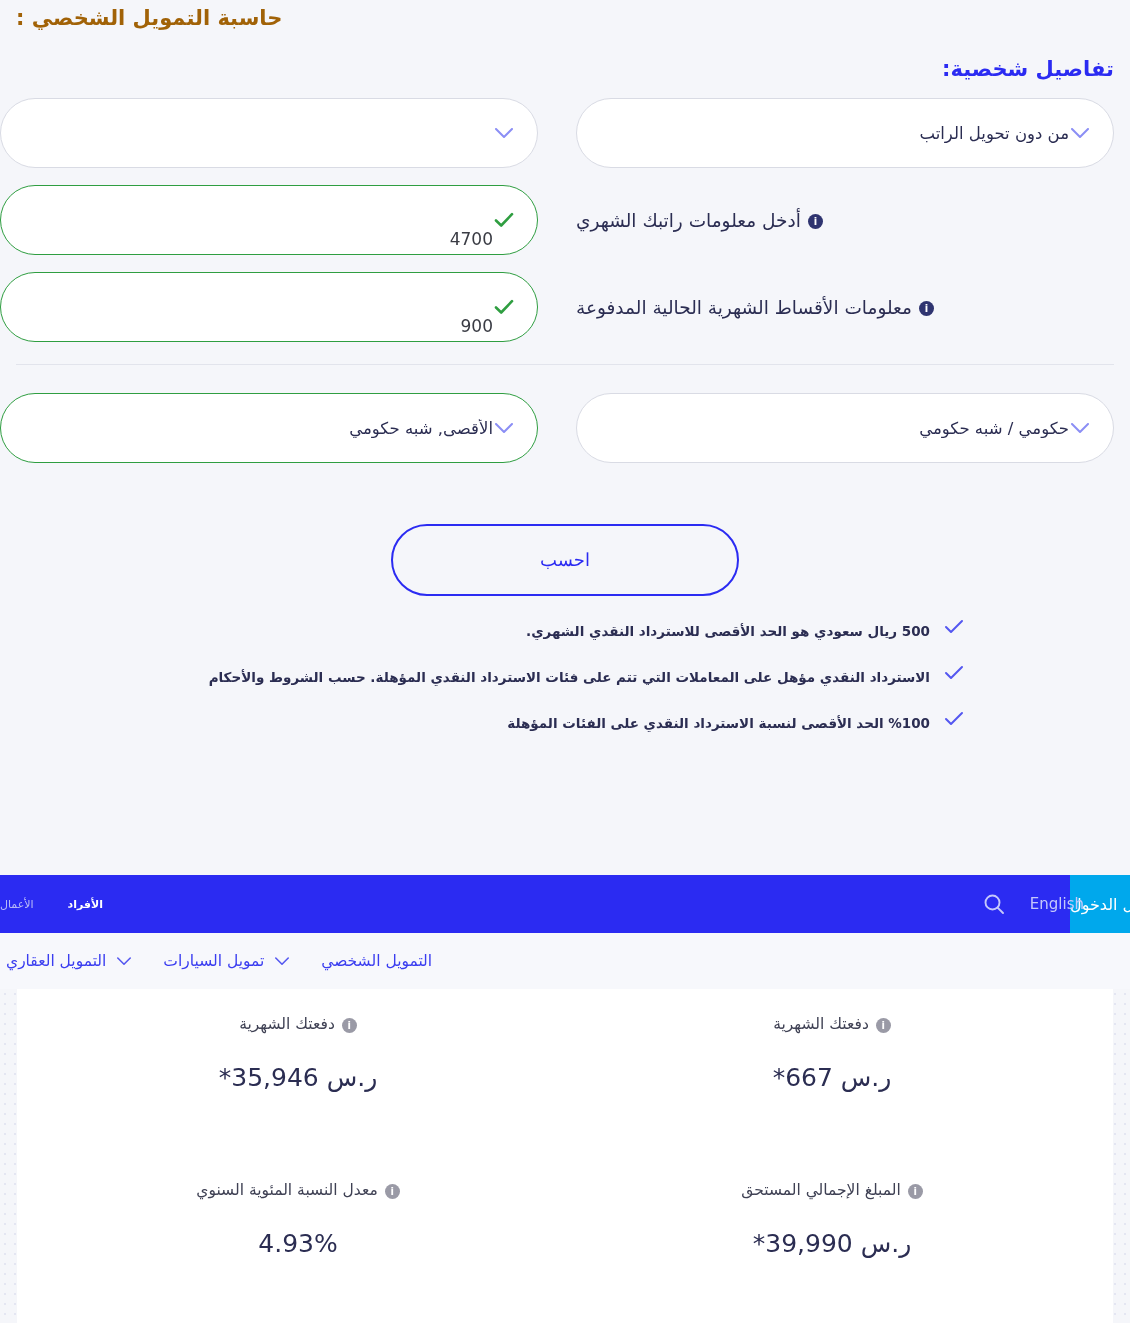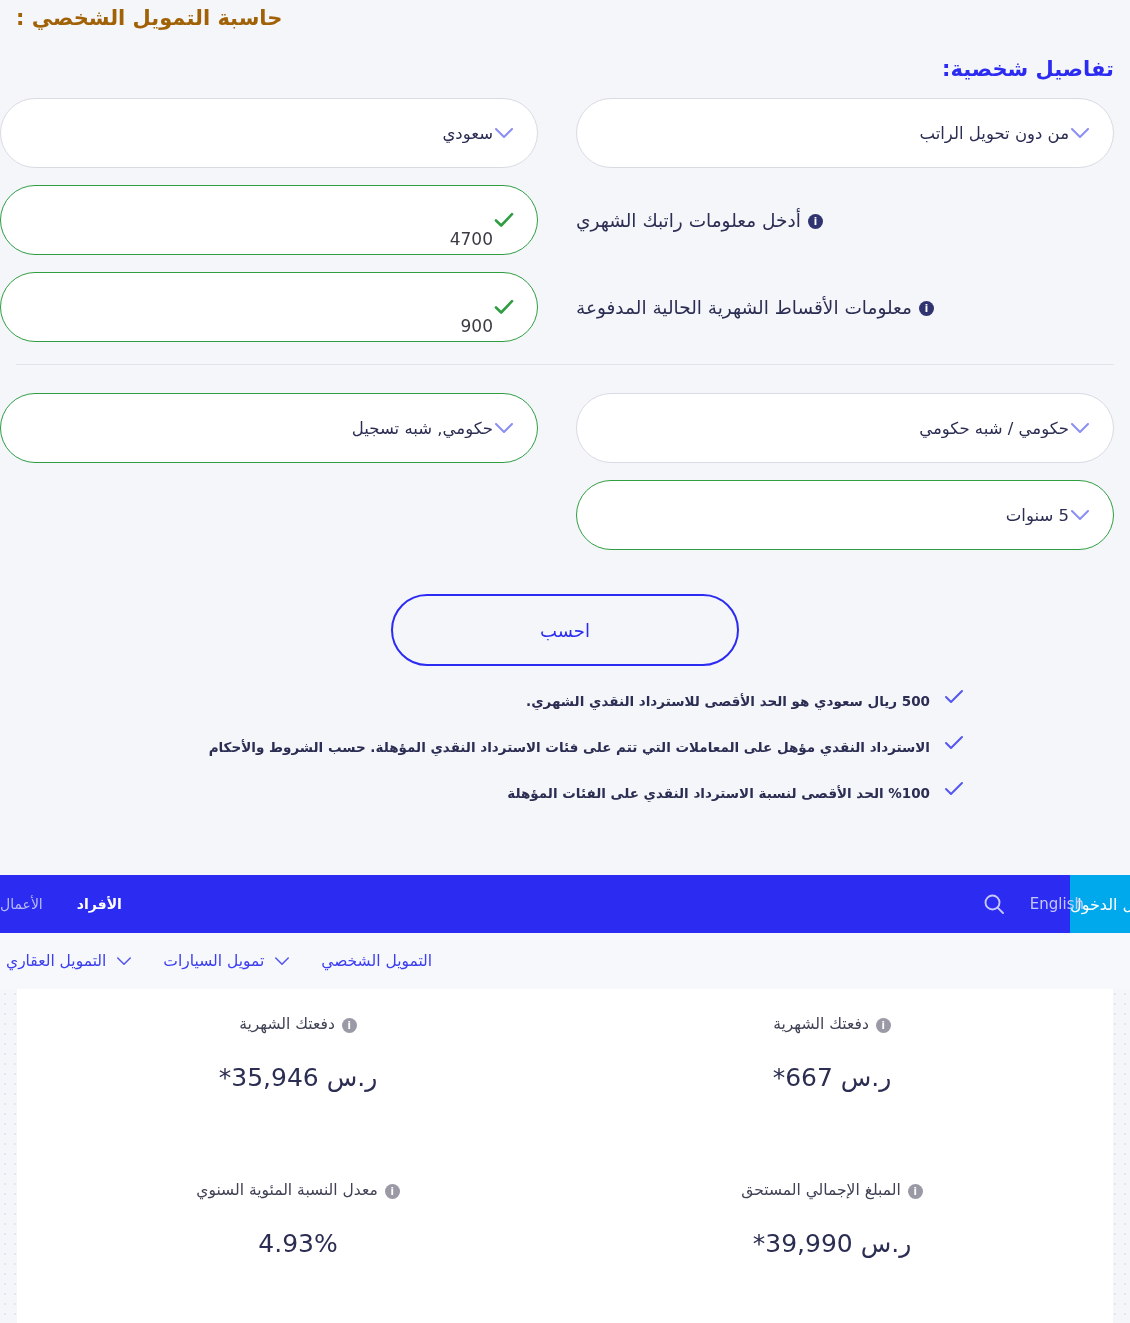--- a/index.html
+++ b/index.html
@@ -366,7 +366,6 @@
               <path d="M1 1 L9 9 L17 1" fill="none" stroke="#8b8ef5" stroke-width="2" stroke-linecap="round" stroke-linejoin="round"></path>
             </svg>
         </span>
-        <span class="value">سعودي</span>
       </div>
     </div>
   </div>

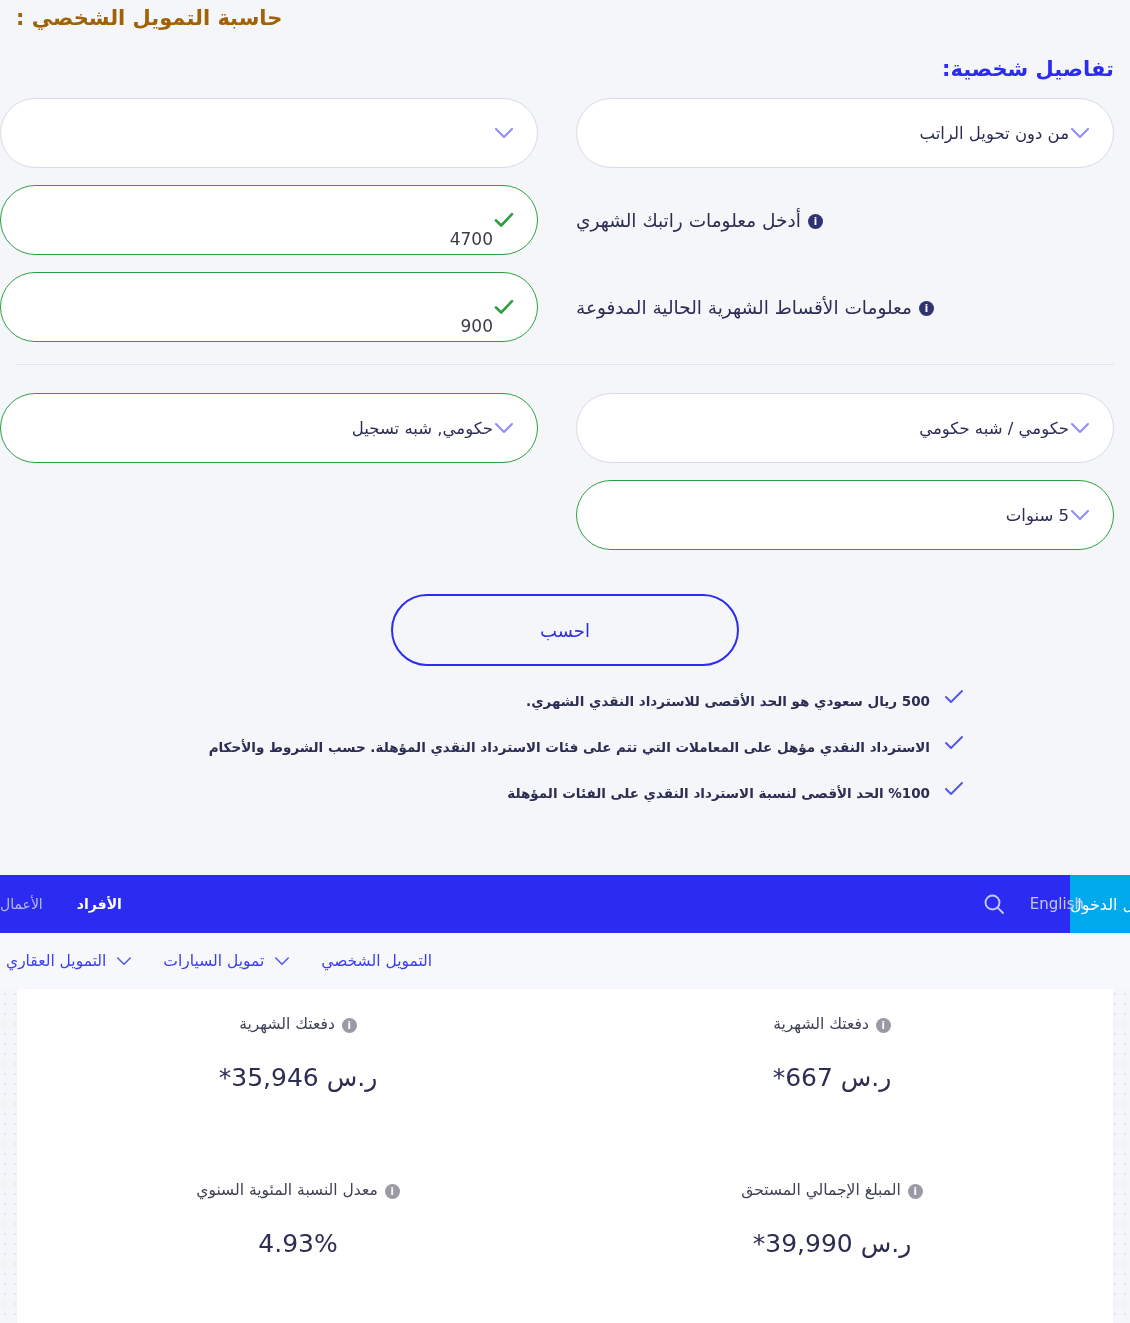--- a/index.html
+++ b/index.html
@@ -428,7 +428,7 @@
               <path d="M1 1 L9 9 L17 1" fill="none" stroke="#8b8ef5" stroke-width="2" stroke-linecap="round" stroke-linejoin="round"></path>
             </svg>
         </span>
-        <span class="value">حكومي, شبه تسجيل</span>
+        <span class="value">الأقصى, شبه حكومي</span>
       </div>
     </div>
   </div>

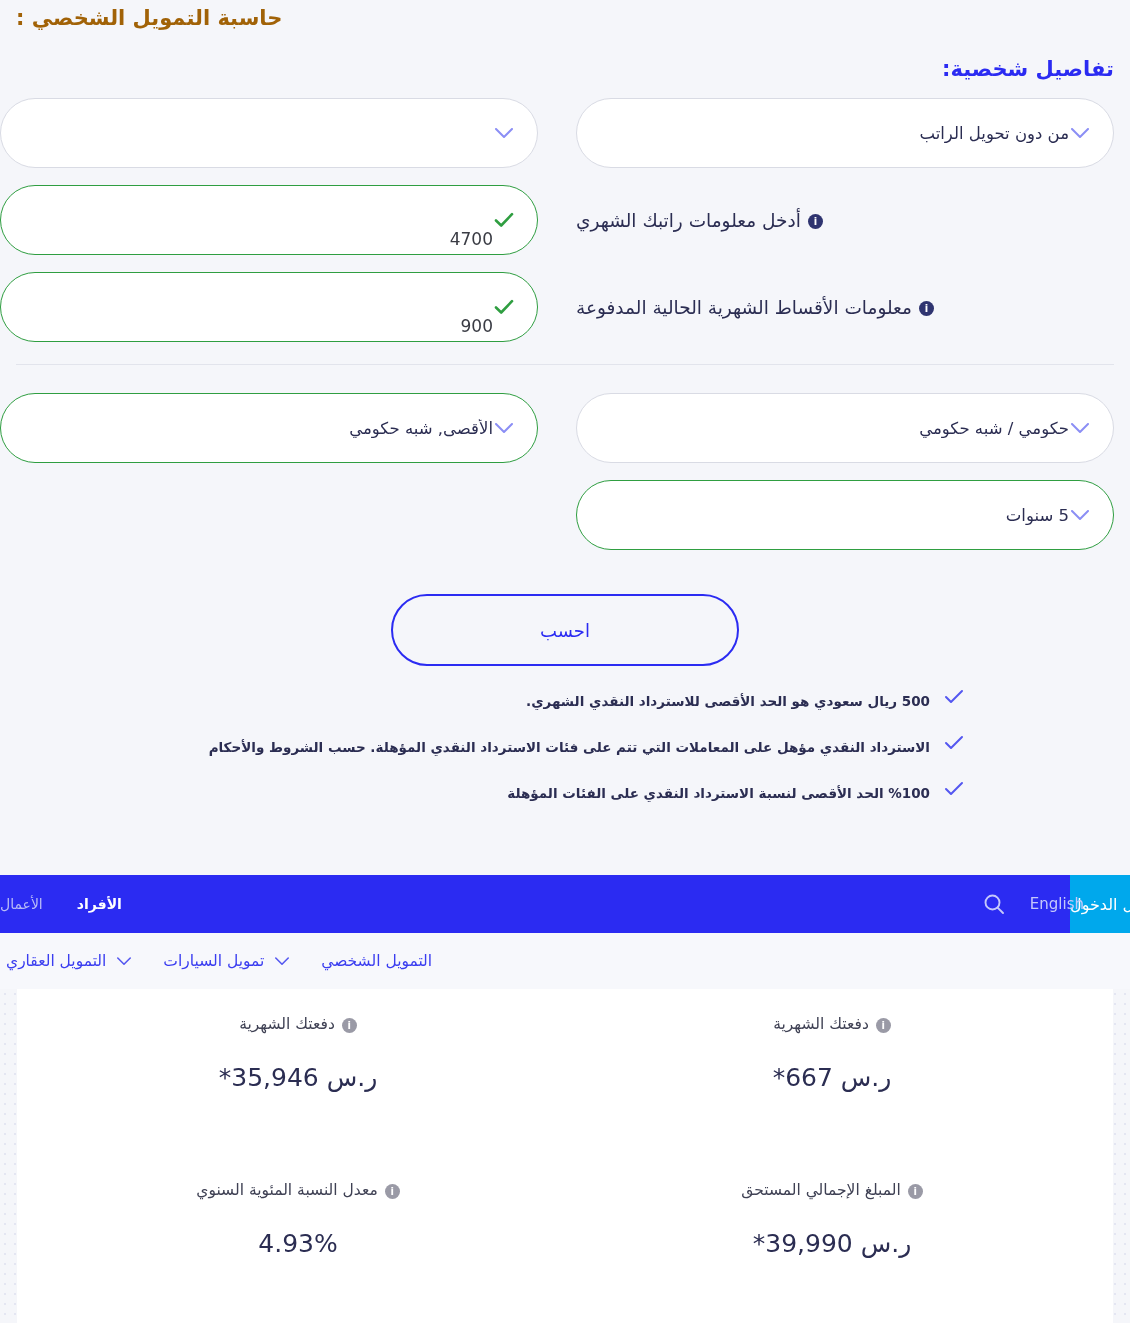--- a/index.html
+++ b/index.html
@@ -434,16 +434,6 @@
   </div>
 
   <div class="rowgrid">
-    <div class="col">
-      <div class="control bordered-green">
-        <span class="chev">
-          <svg width="18" height="11" viewBox="0 0 18 11">
-              <path d="M1 1 L9 9 L17 1" fill="none" stroke="#8b8ef5" stroke-width="2" stroke-linecap="round" stroke-linejoin="round"></path>
-            </svg>
-        </span>
-        <span class="value">5 سنوات</span>
-      </div>
-    </div>
     <div class="col"></div>
   </div>
 

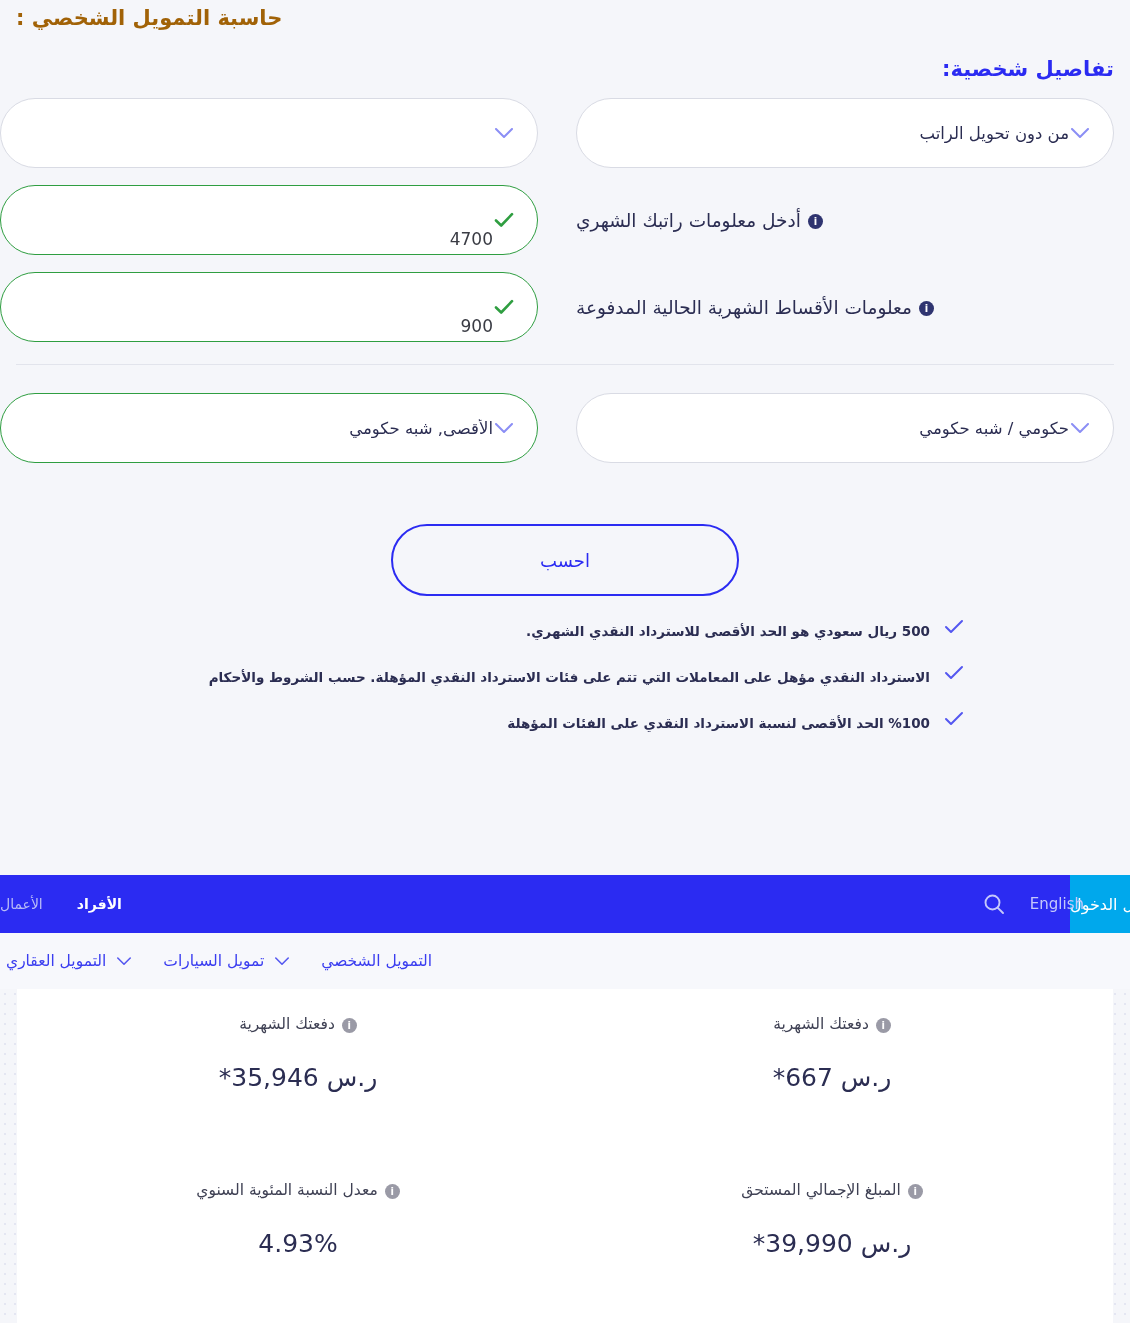--- a/index.html
+++ b/index.html
@@ -147,6 +147,7 @@
     display: flex;
     justify-content: center;
     margin-top: 44px;
+    font-family: Liberation Serif, serif;
   }
   .calc-btn {
     width: 348px;

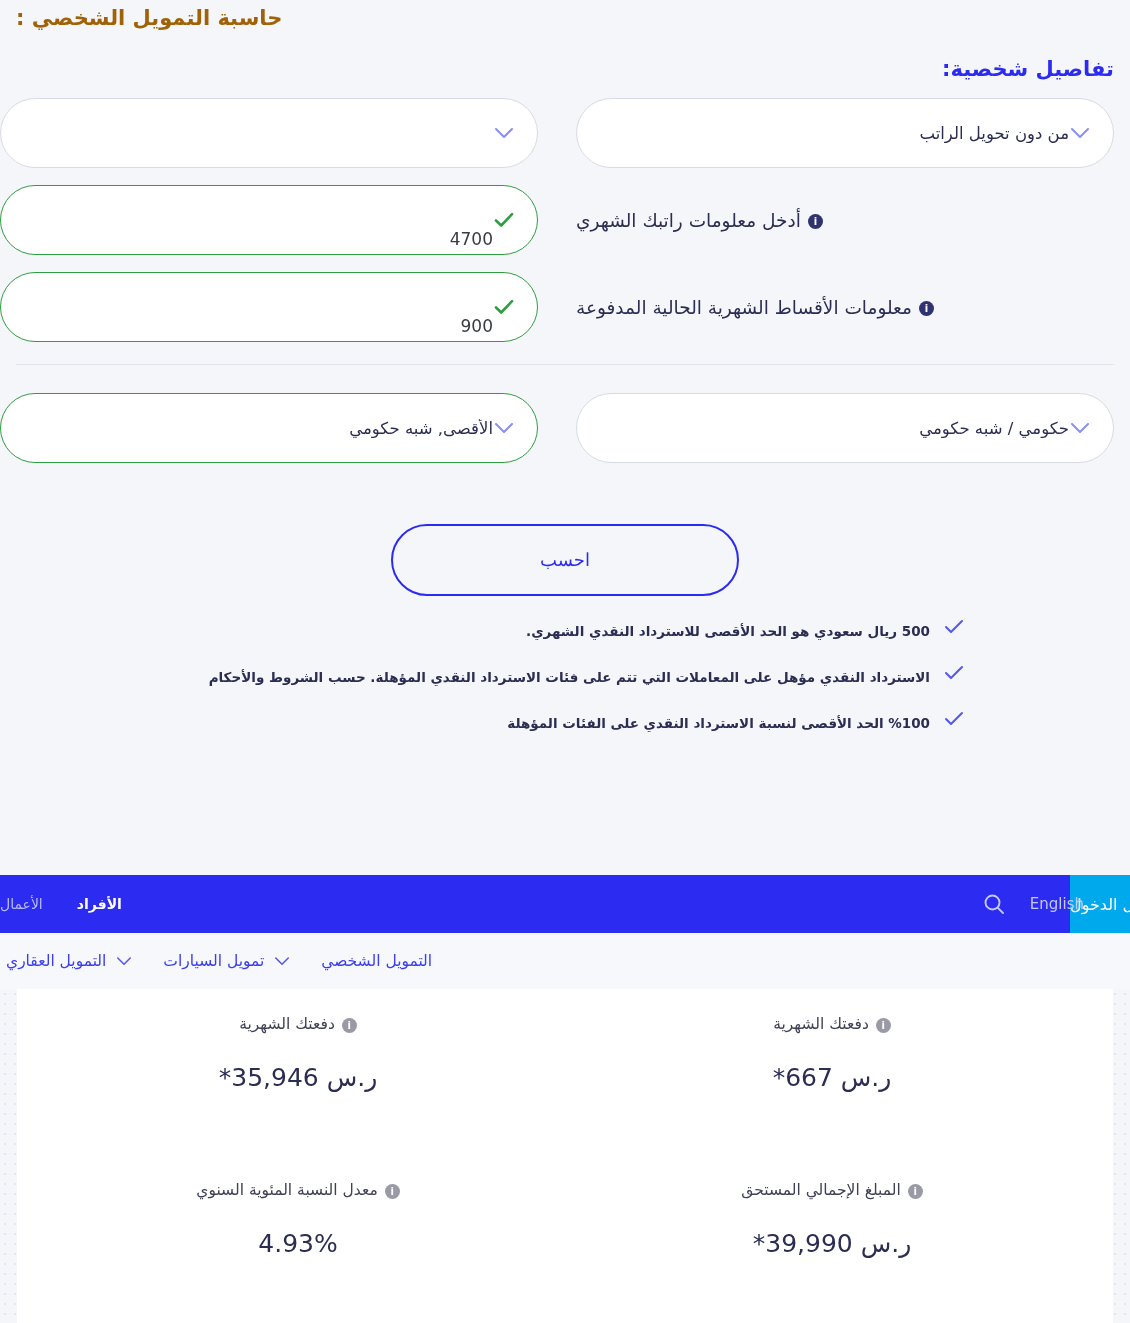--- a/index.html
+++ b/index.html
@@ -210,7 +210,7 @@
     margin-right: -18px;
   }
   .nav-tab {
-    font-size: 14px;
+    font-size: 11px;
     color: #b9bcf7;
     cursor: pointer;
     white-space: nowrap;

